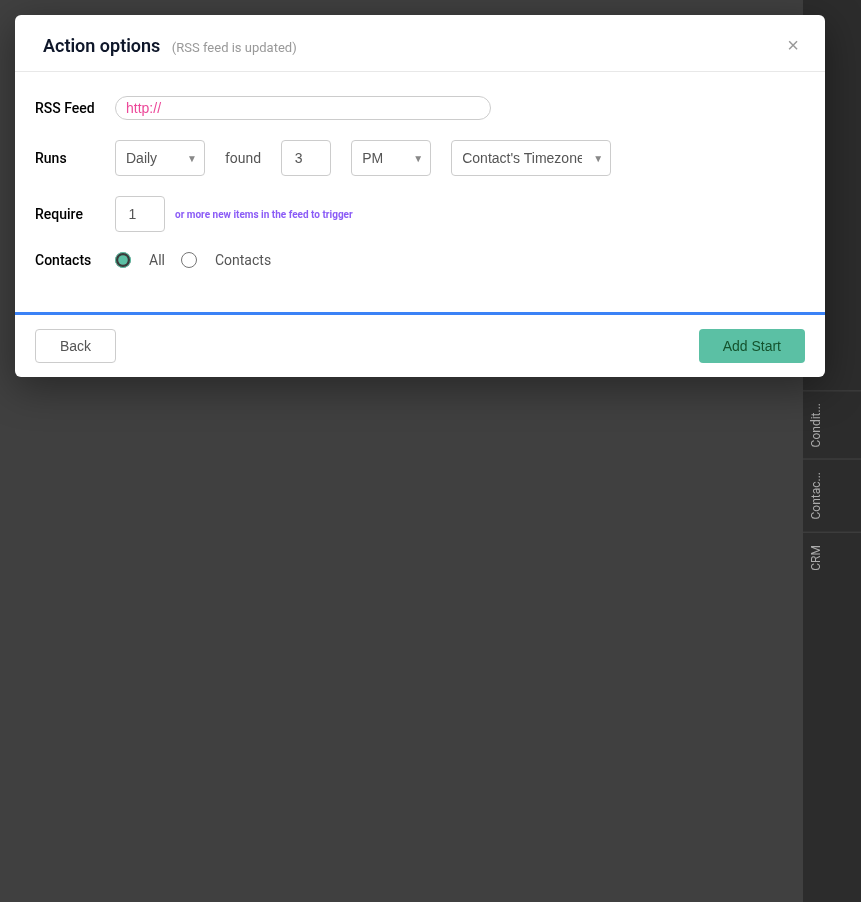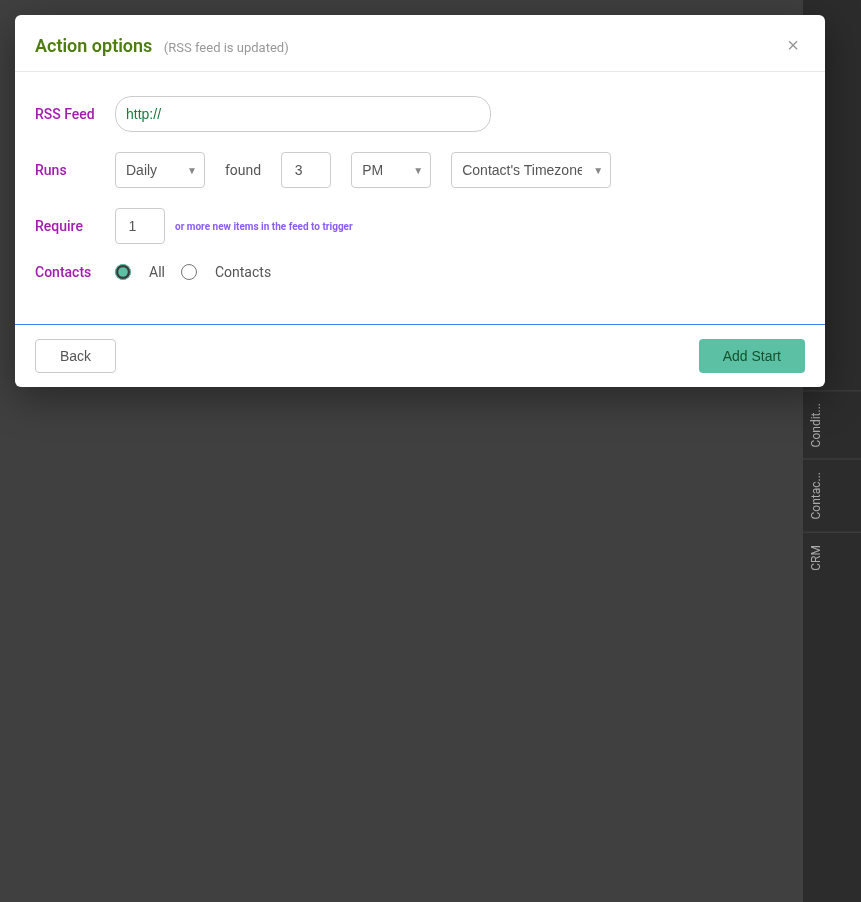--- a/index.html
+++ b/index.html
@@ -72,7 +72,8 @@
     .modal-title {
       font-size: 18px;
       font-weight: 600;
-      color: #4d7c0f;
+      color: #0f172a;
+      margin-left: 8px;
     }
 
     .modal-subtitle {

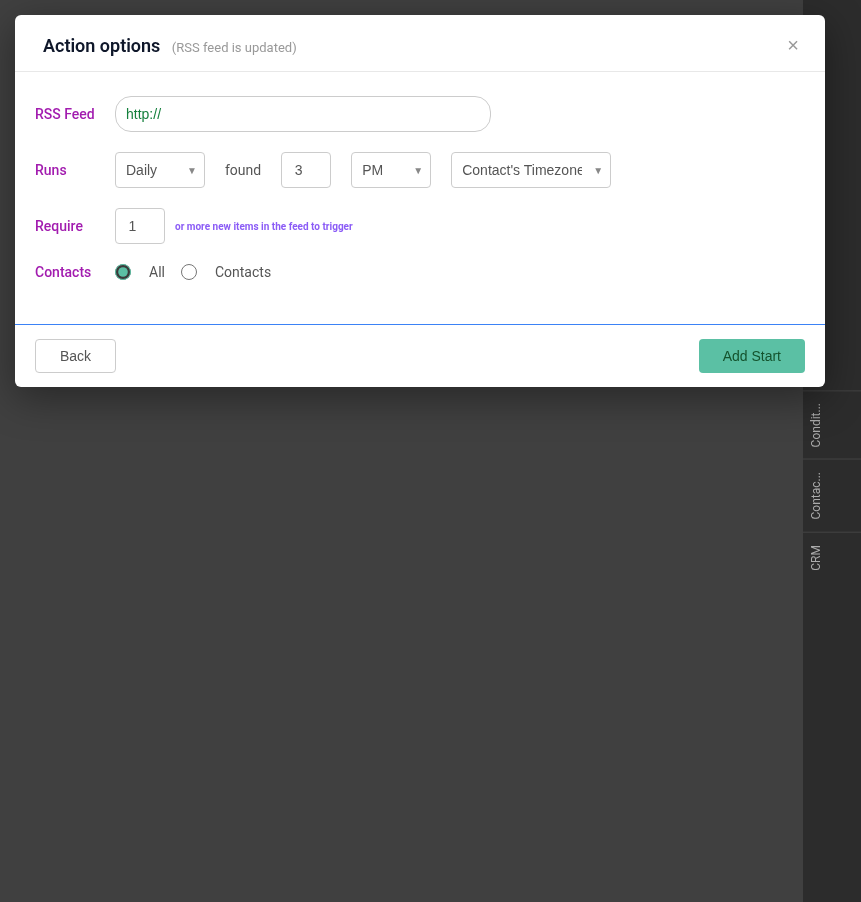--- a/index.html
+++ b/index.html
@@ -107,7 +107,7 @@
     .form-label {
       width: 70px;
       font-size: 14px;
-      color: #a21caf;
+      color: #000000;
       font-weight: 500;
       flex-shrink: 0;
     }

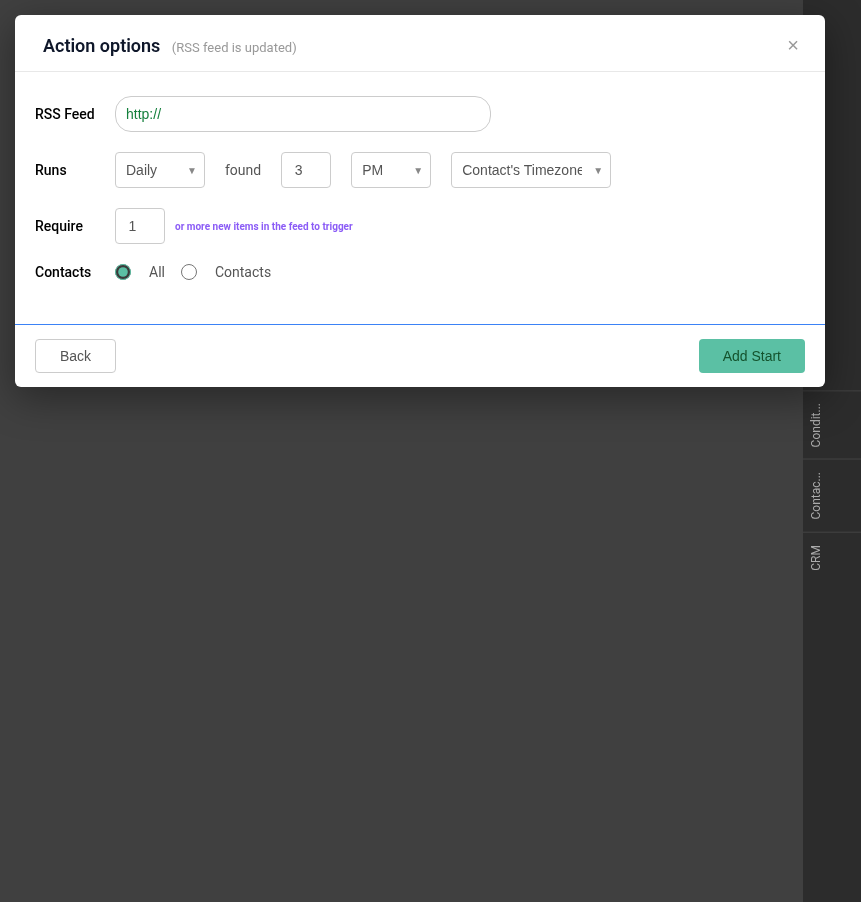--- a/index.html
+++ b/index.html
@@ -114,12 +114,12 @@
 
     .form-control-text {
       flex: 1;
-      height: 36px;
+      height: 24px;
       border: 1px solid #ccc;
       border-radius: 16px;
       padding: 0 10px;
       font-size: 14px;
-      color: #15803d;
+      color: #ec4899;
       outline: none;
       max-width: 376px;
     }

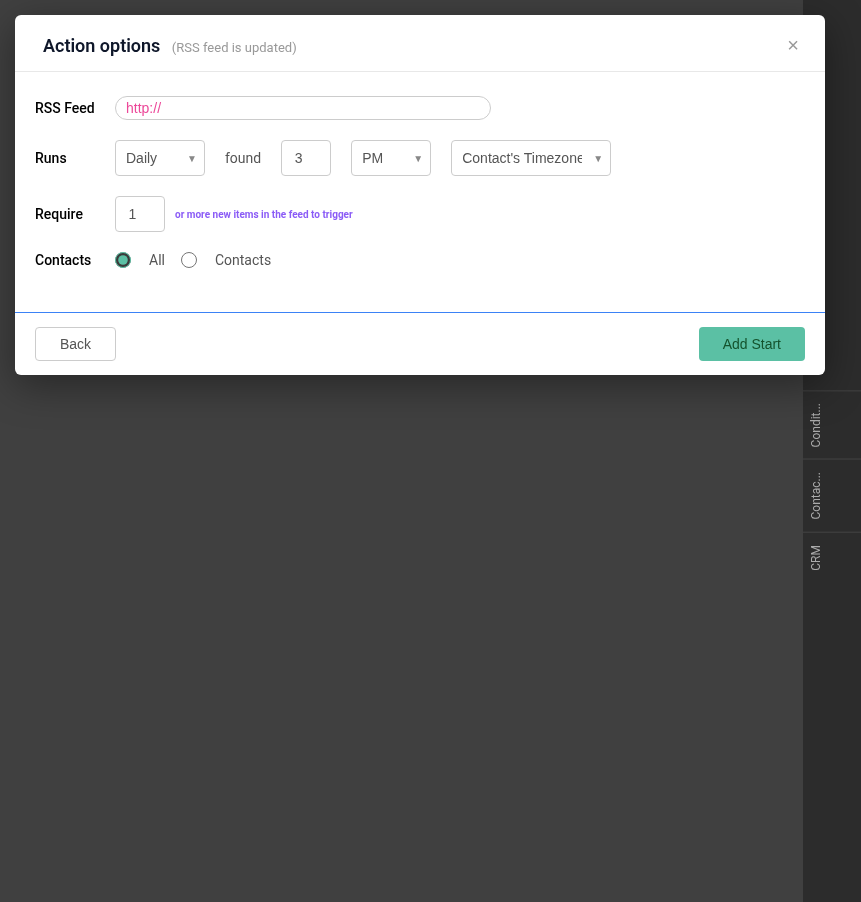--- a/index.html
+++ b/index.html
@@ -223,7 +223,7 @@
       display: flex;
       justify-content: space-between;
       align-items: center;
-      border-top: 1px solid #3b82f6;
+      border-top: 3px solid #3b82f6;
     }
 
     .btn-back {

